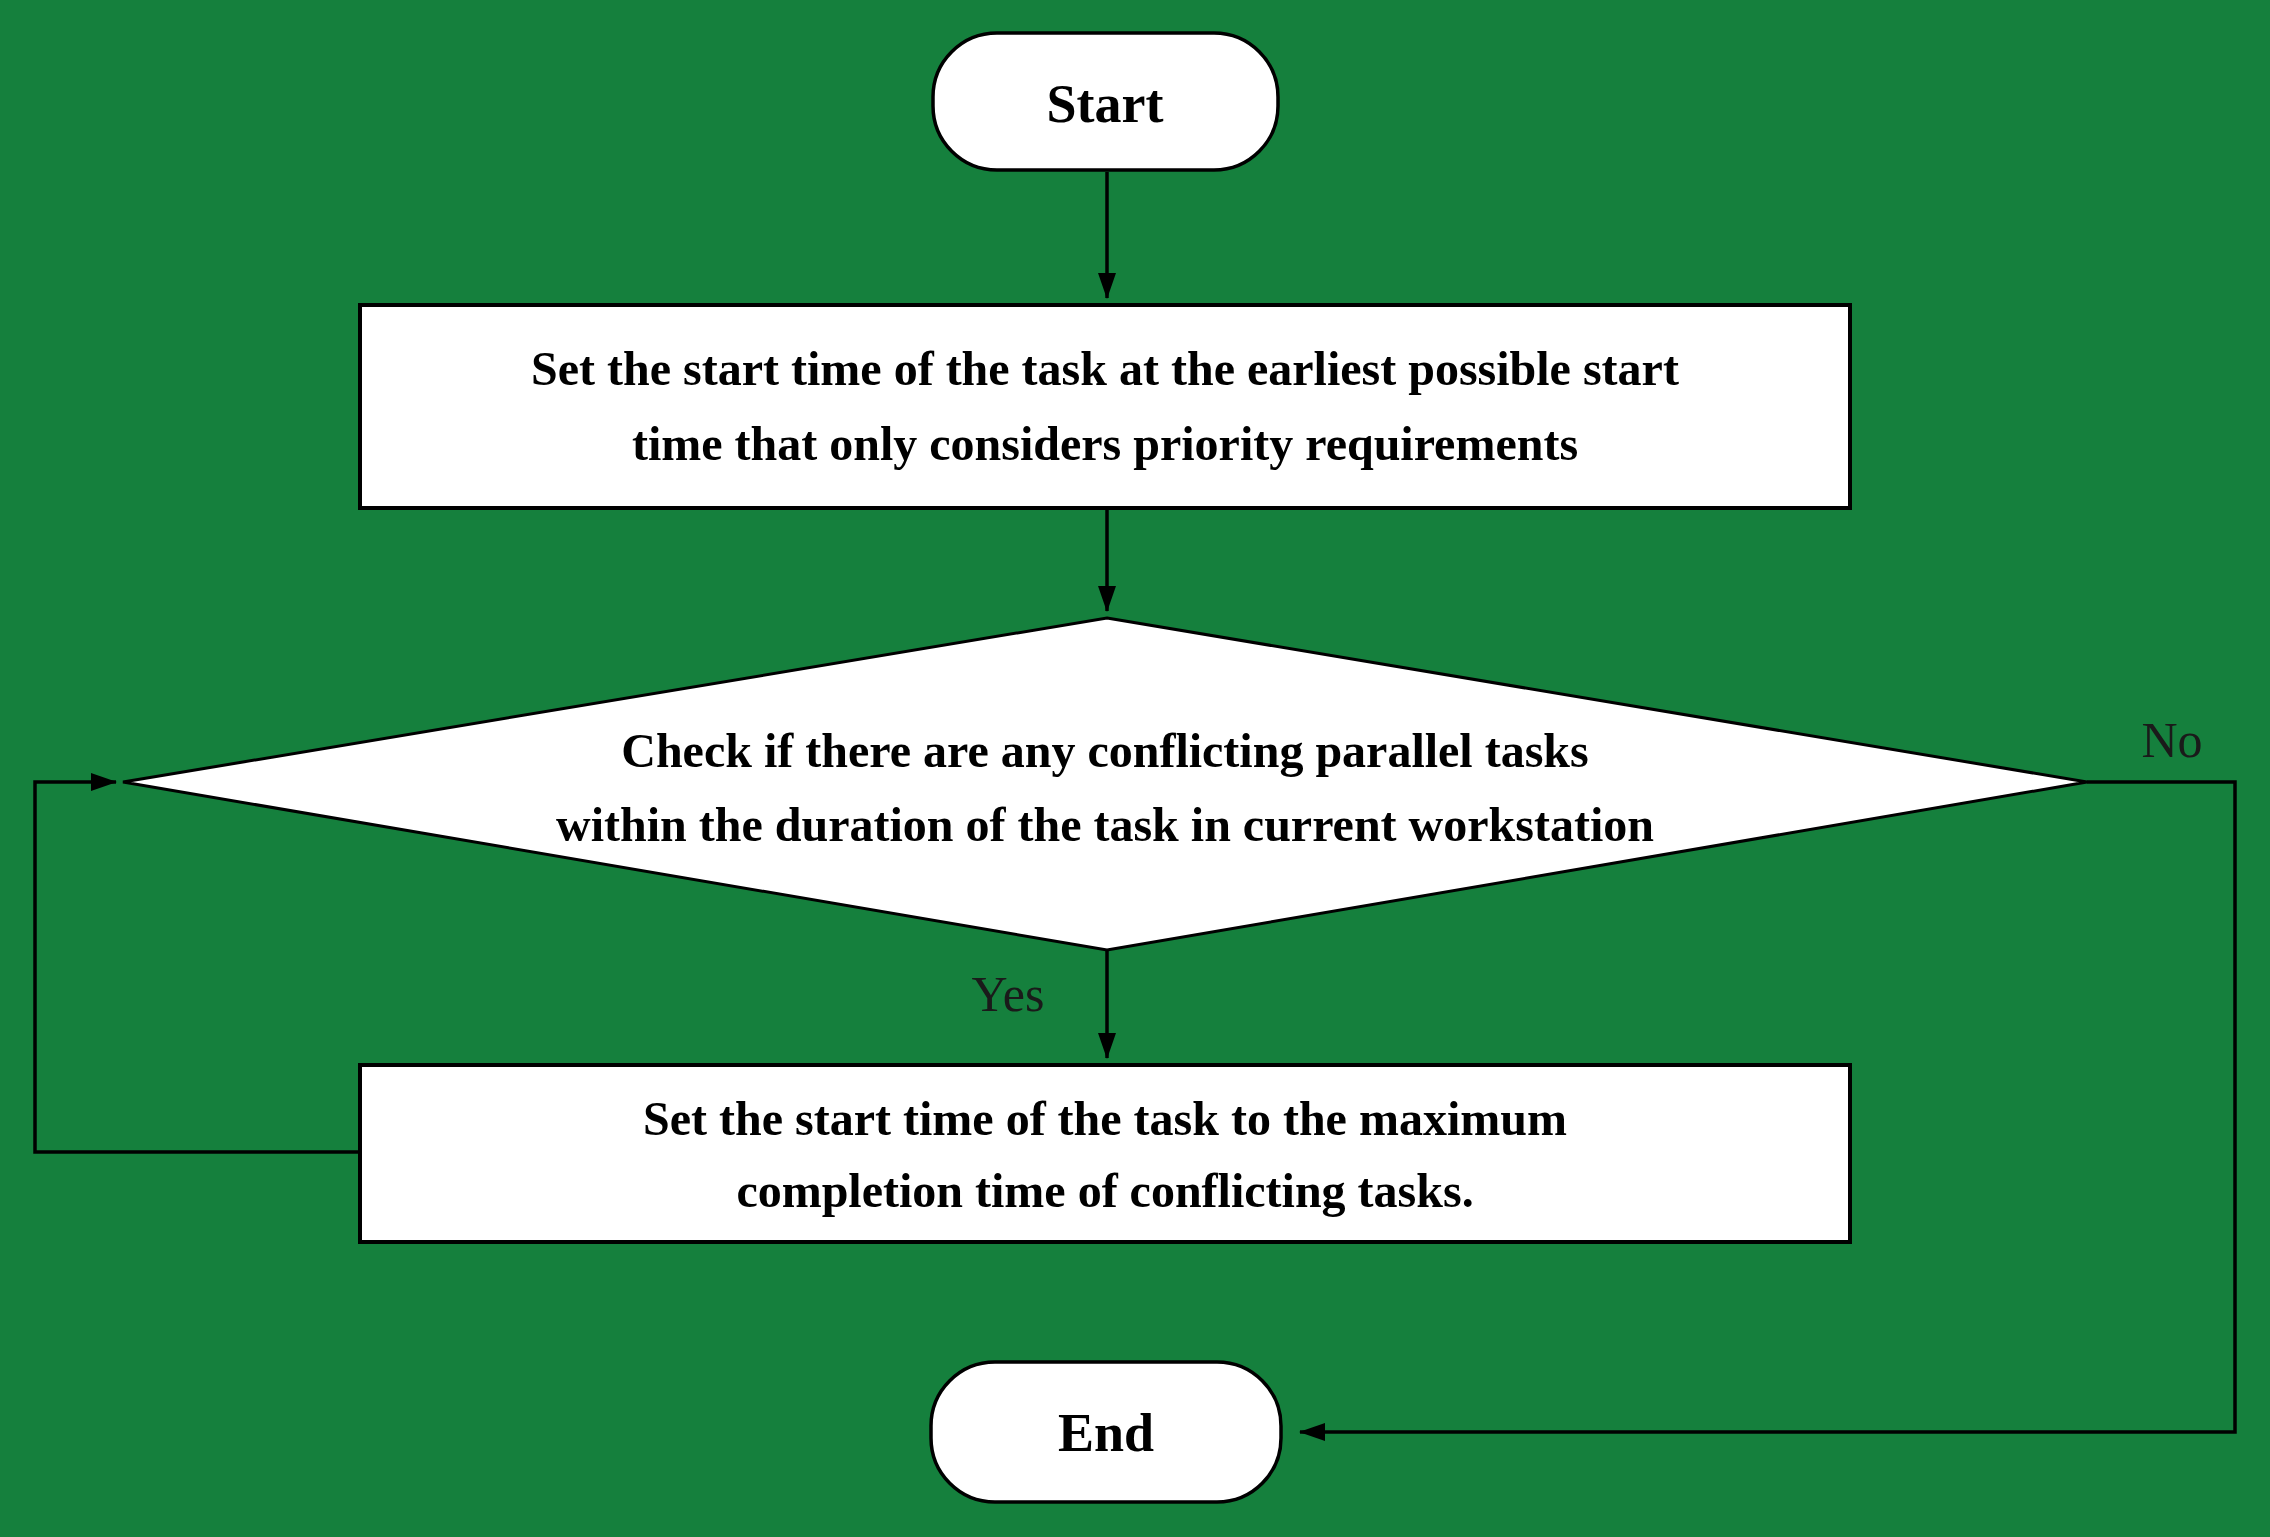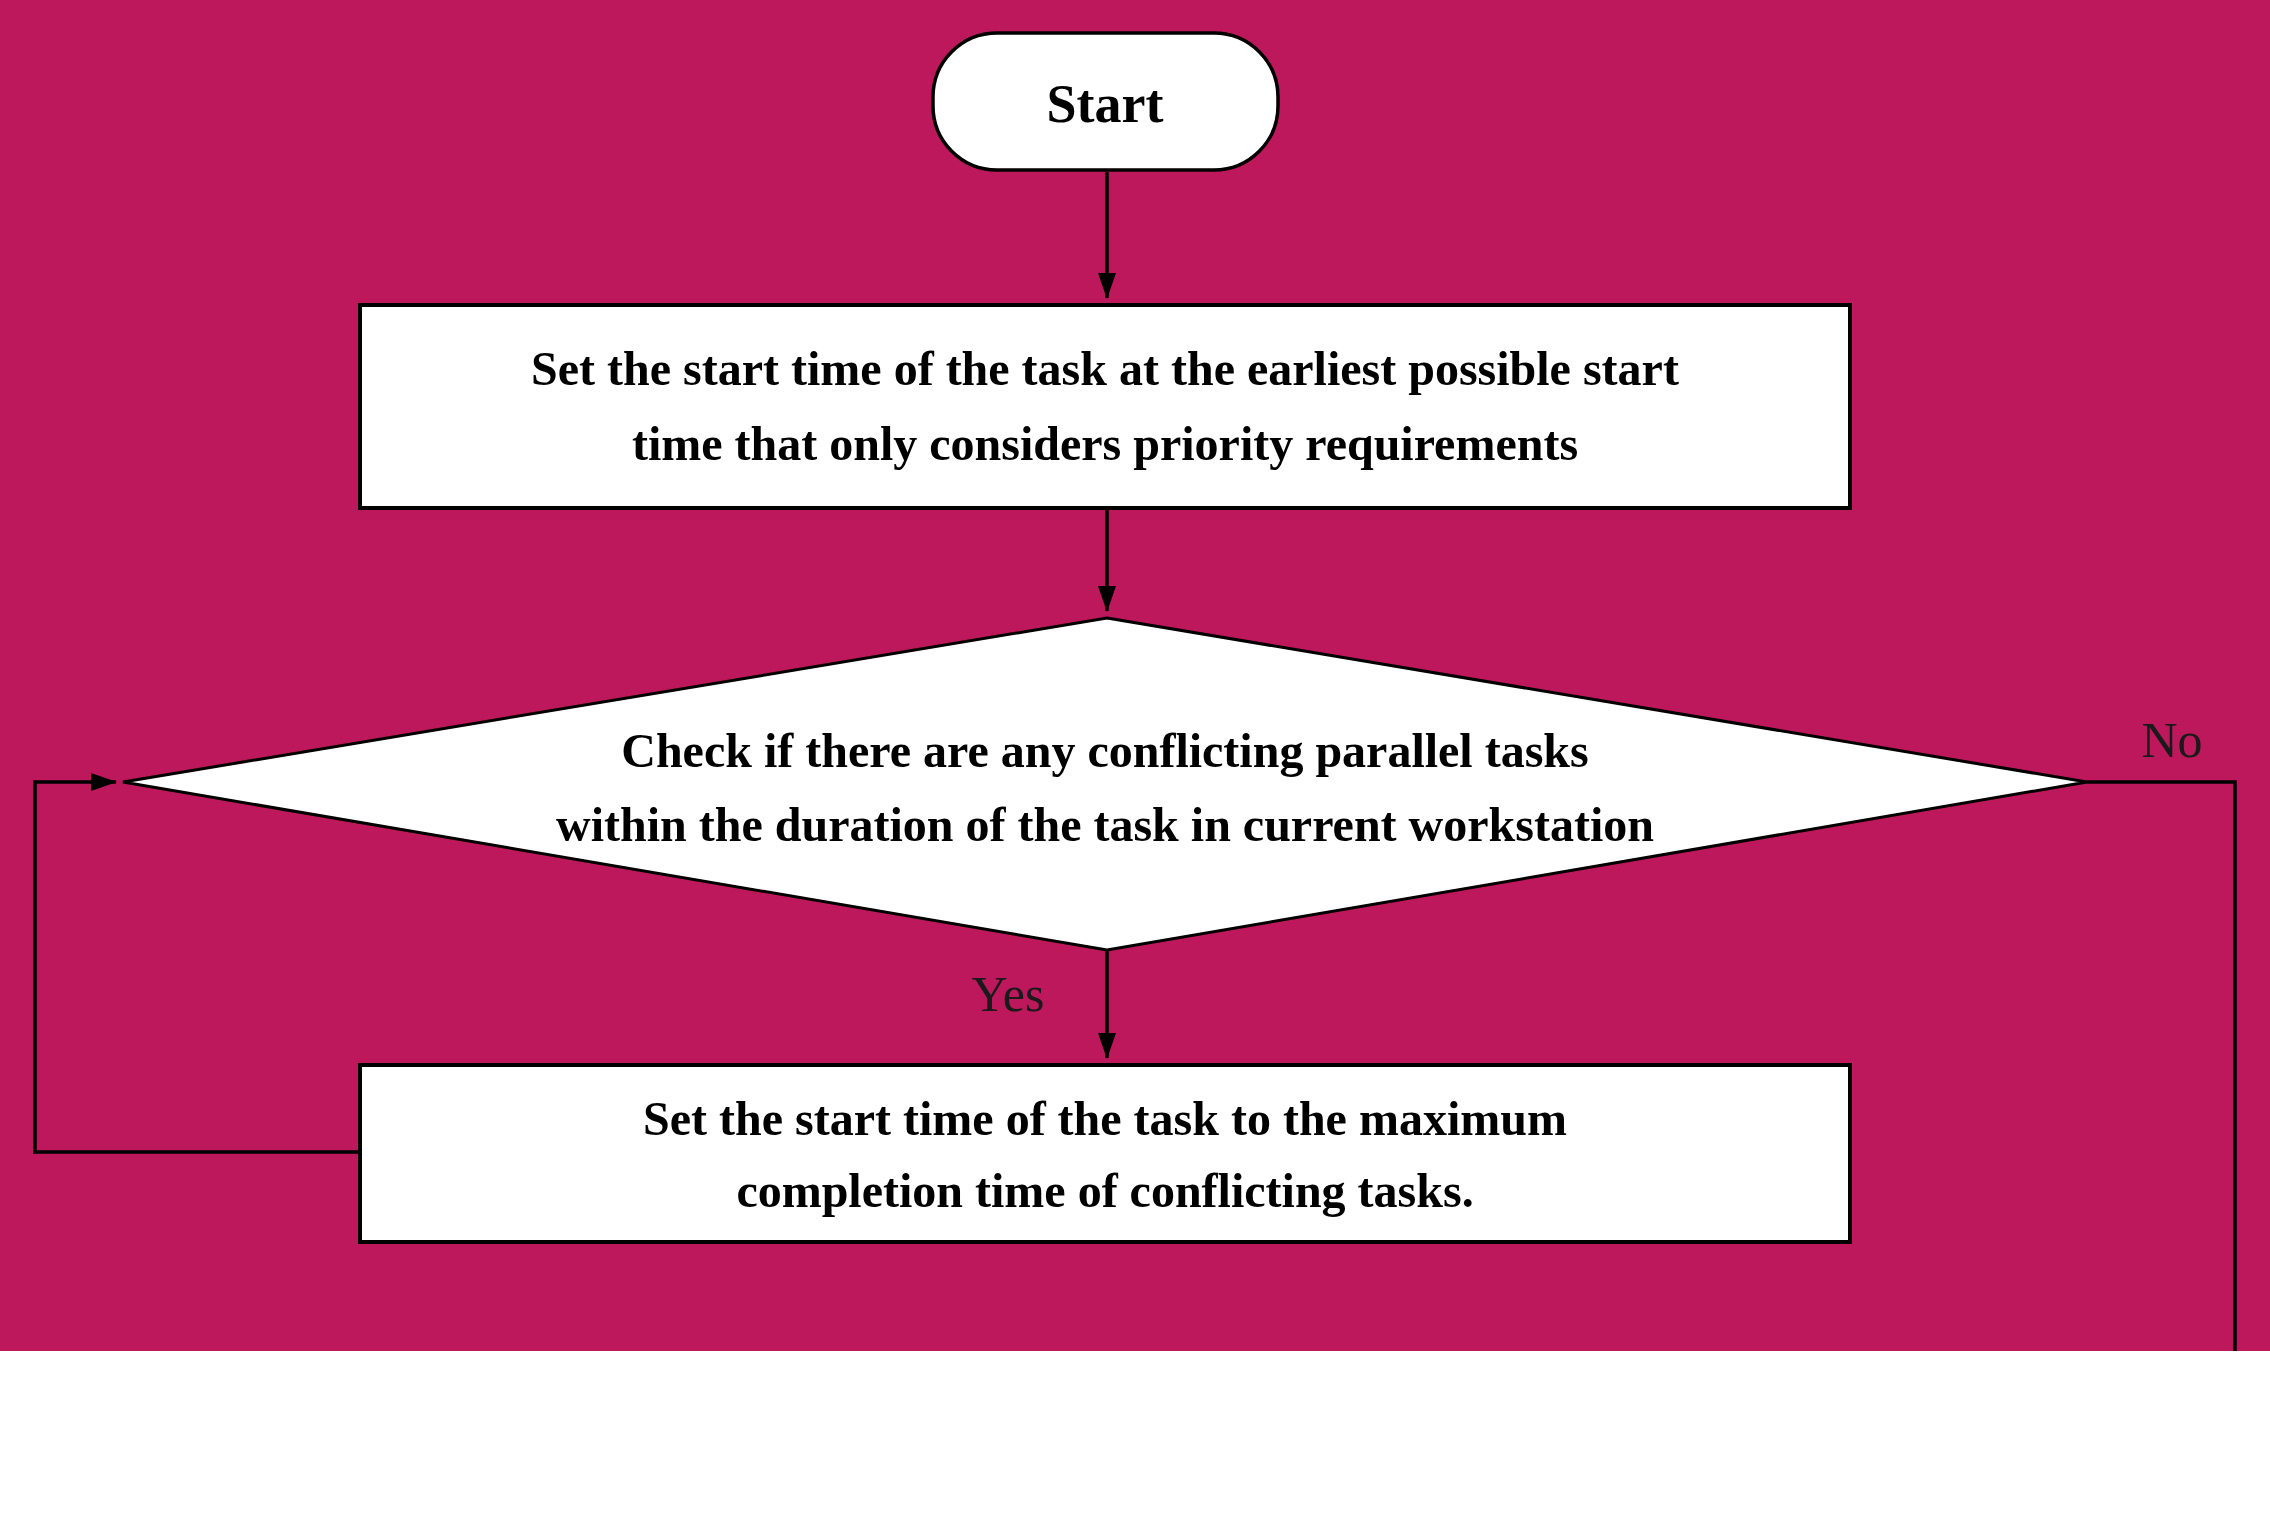--- a/index.html
+++ b/index.html
@@ -10,8 +10,8 @@
   .page {
     position: relative;
     width: 2270px;
-    height: 1351px;
-    background: #be185d;
+    height: 1537px;
+    background: #15803d;
     font-family: "Liberation Serif", serif;
   }
   svg { display: block; }

